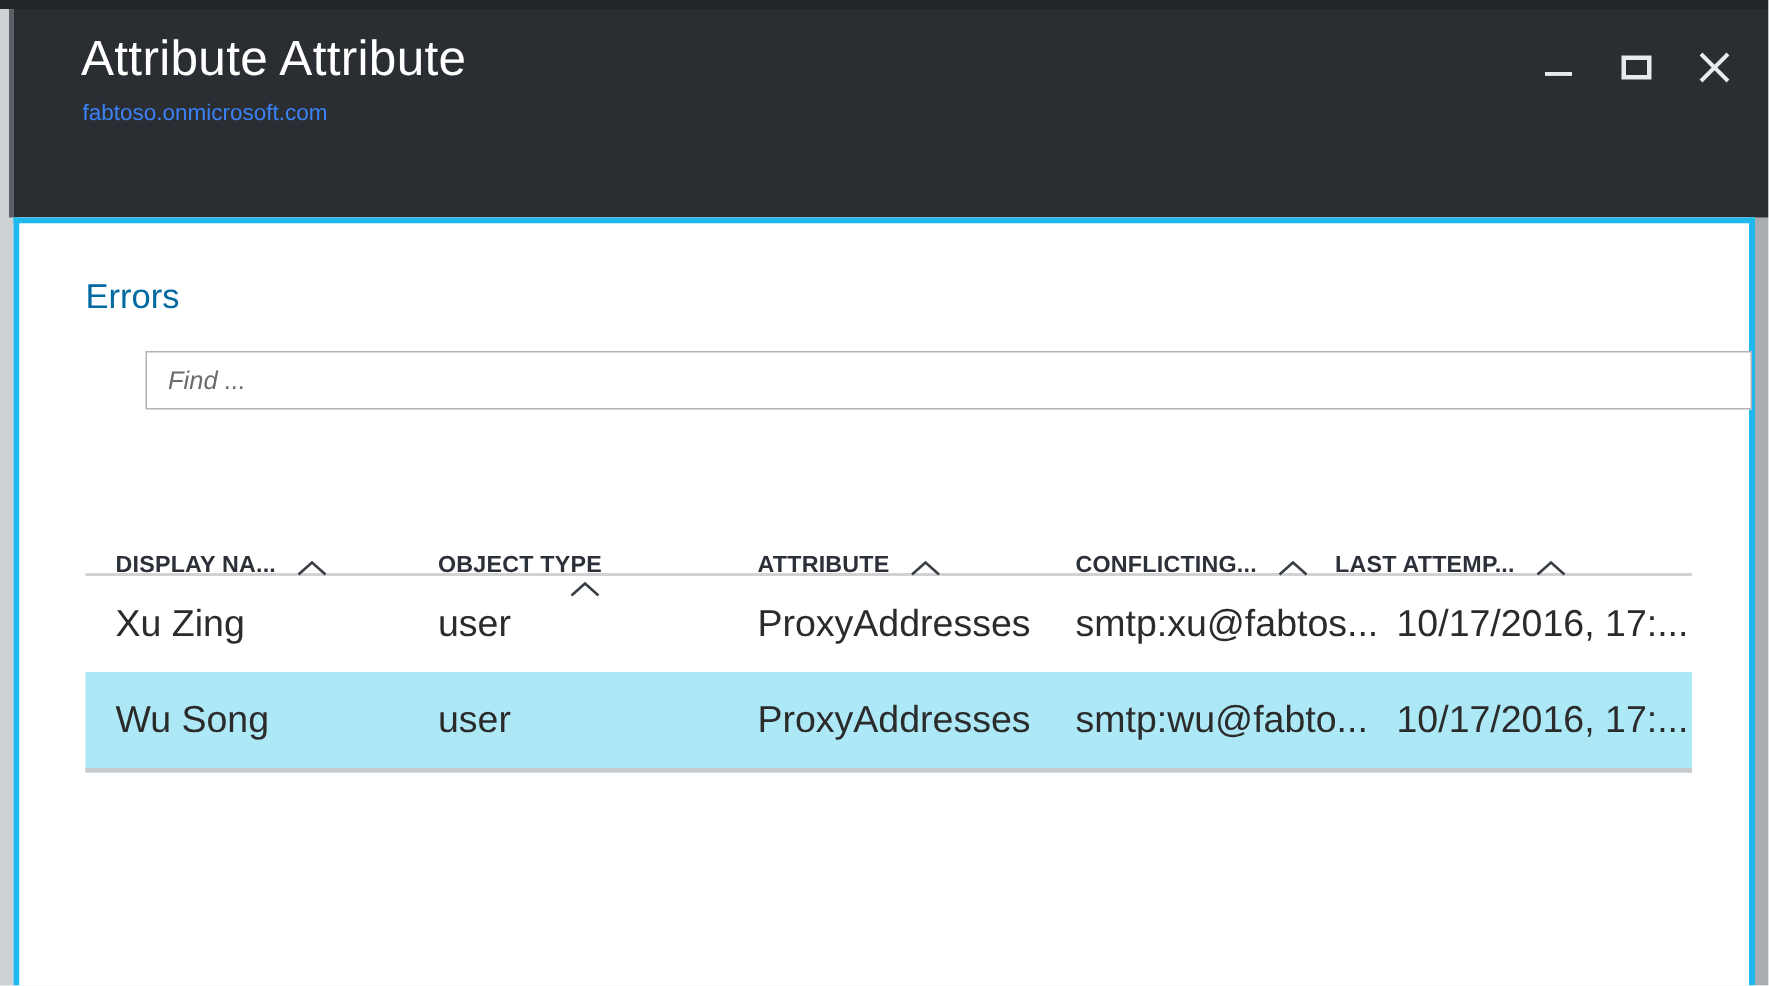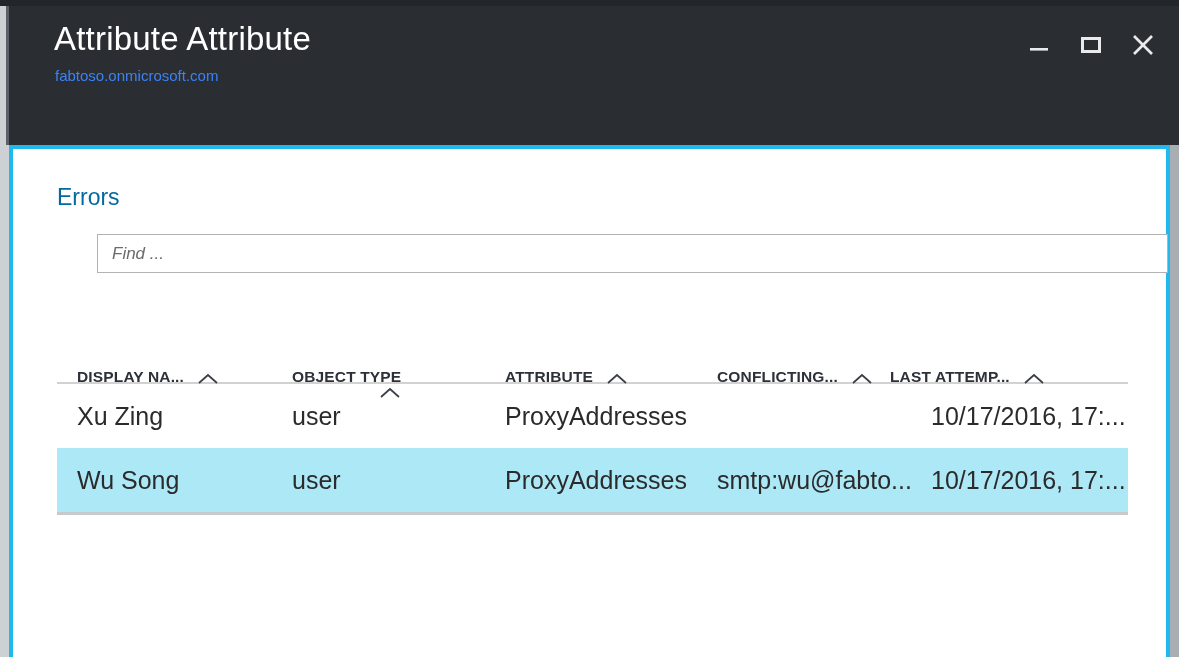--- a/index.html
+++ b/index.html
@@ -327,6 +327,7 @@
           <span class="cell c0">Xu Zing</span>
           <span class="cell c1">user</span>
           <span class="cell c2">ProxyAddresses</span>
+          <span class="cell c3">smtp:xu@fabtos...</span>
           <span class="cell c4">10/17/2016, 17:...</span>
         </div>
 

